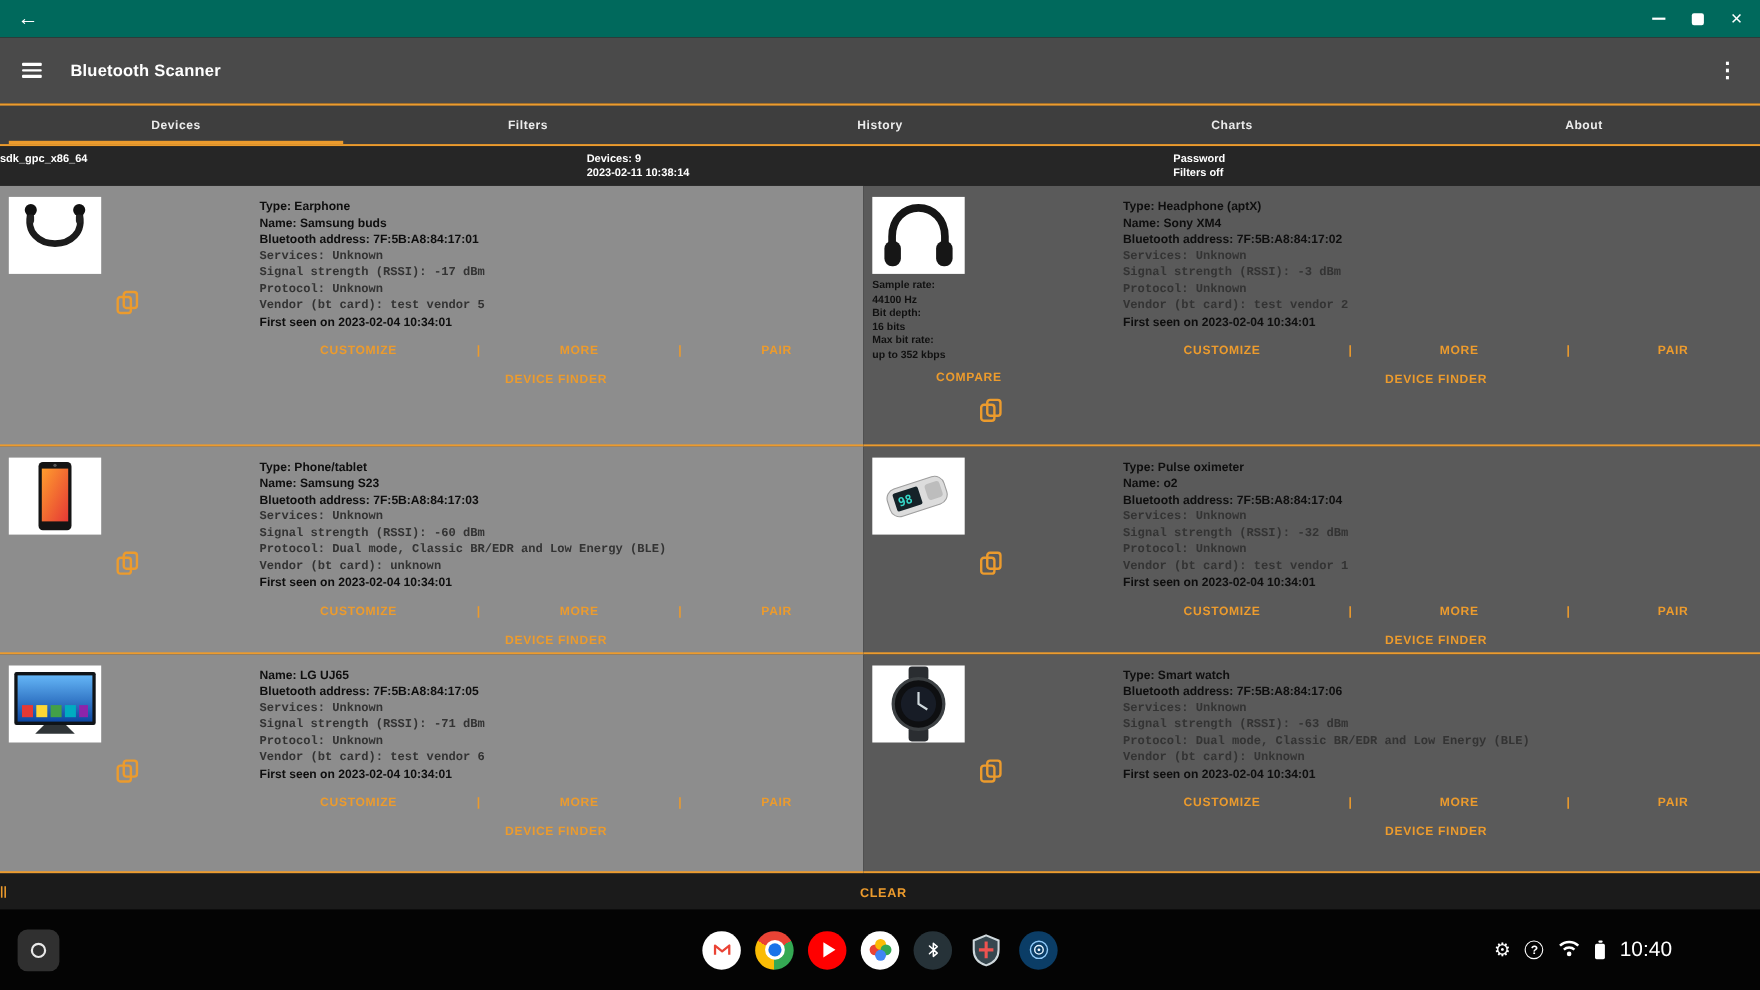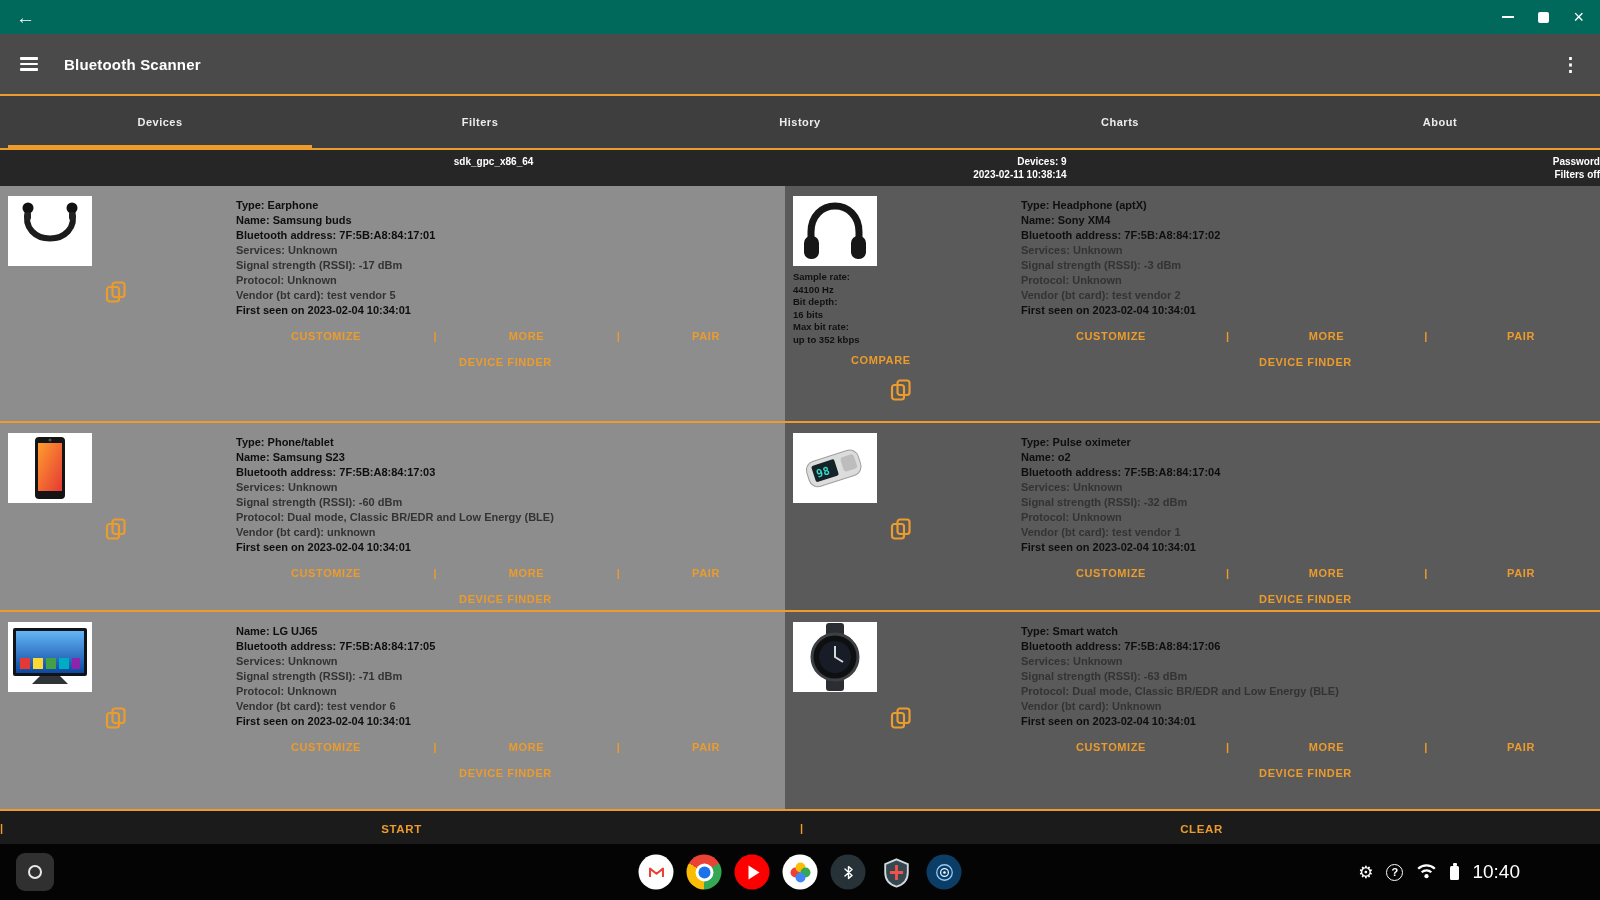--- a/index.html
+++ b/index.html
@@ -25,7 +25,7 @@
   .overflow-btn { margin-left:auto; color:#fff; font-size:19px; font-weight:bold; }
 
   
-  .tabbar { height:56px; background:#3e3e3e; border-top:2px solid var(--accent,#EC9B2D); border-bottom:2px solid var(--accent,#EC9B2D); display:flex; flex:none; }
+  .tabbar { height:39px; background:#3e3e3e; border-top:2px solid var(--accent,#EC9B2D); border-bottom:2px solid var(--accent,#EC9B2D); display:flex; flex:none; }
   .tab { flex:1; display:flex; align-items:center; justify-content:center; color:#ececec; font-size:11px; font-weight:bold; letter-spacing:.5px; position:relative; }
   .tab.active::after { content:""; position:absolute; left:8px; right:8px; bottom:0; height:3px; background:var(--accent,#EC9B2D); }
 

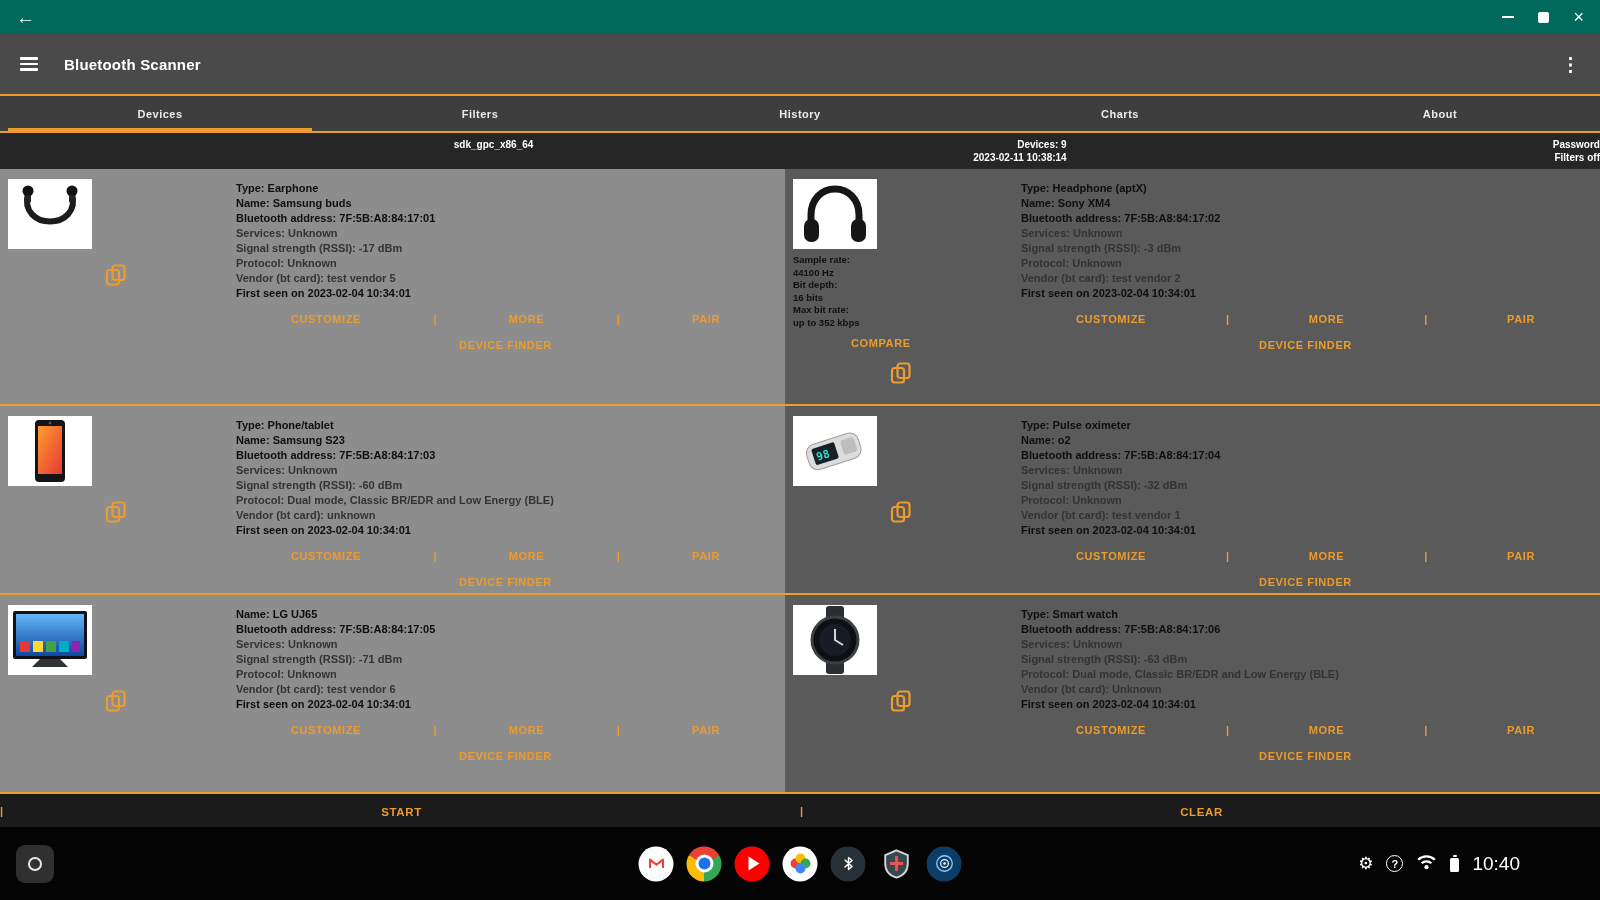--- a/index.html
+++ b/index.html
@@ -31,7 +31,7 @@
 
   
   .statusbar { height:36px; background:#262626; display:flex; color:#fff; font-size:10px; font-weight:bold; padding-top:5px; flex:none; }
-  .status-cell { flex:1; text-align:right; line-height:13px; }
+  .status-cell { flex:1; text-align:left; line-height:13px; }
 
   
   .content { flex:none; display:grid; grid-template-columns:785px 815px; grid-template-rows:237px 189px 199px; }

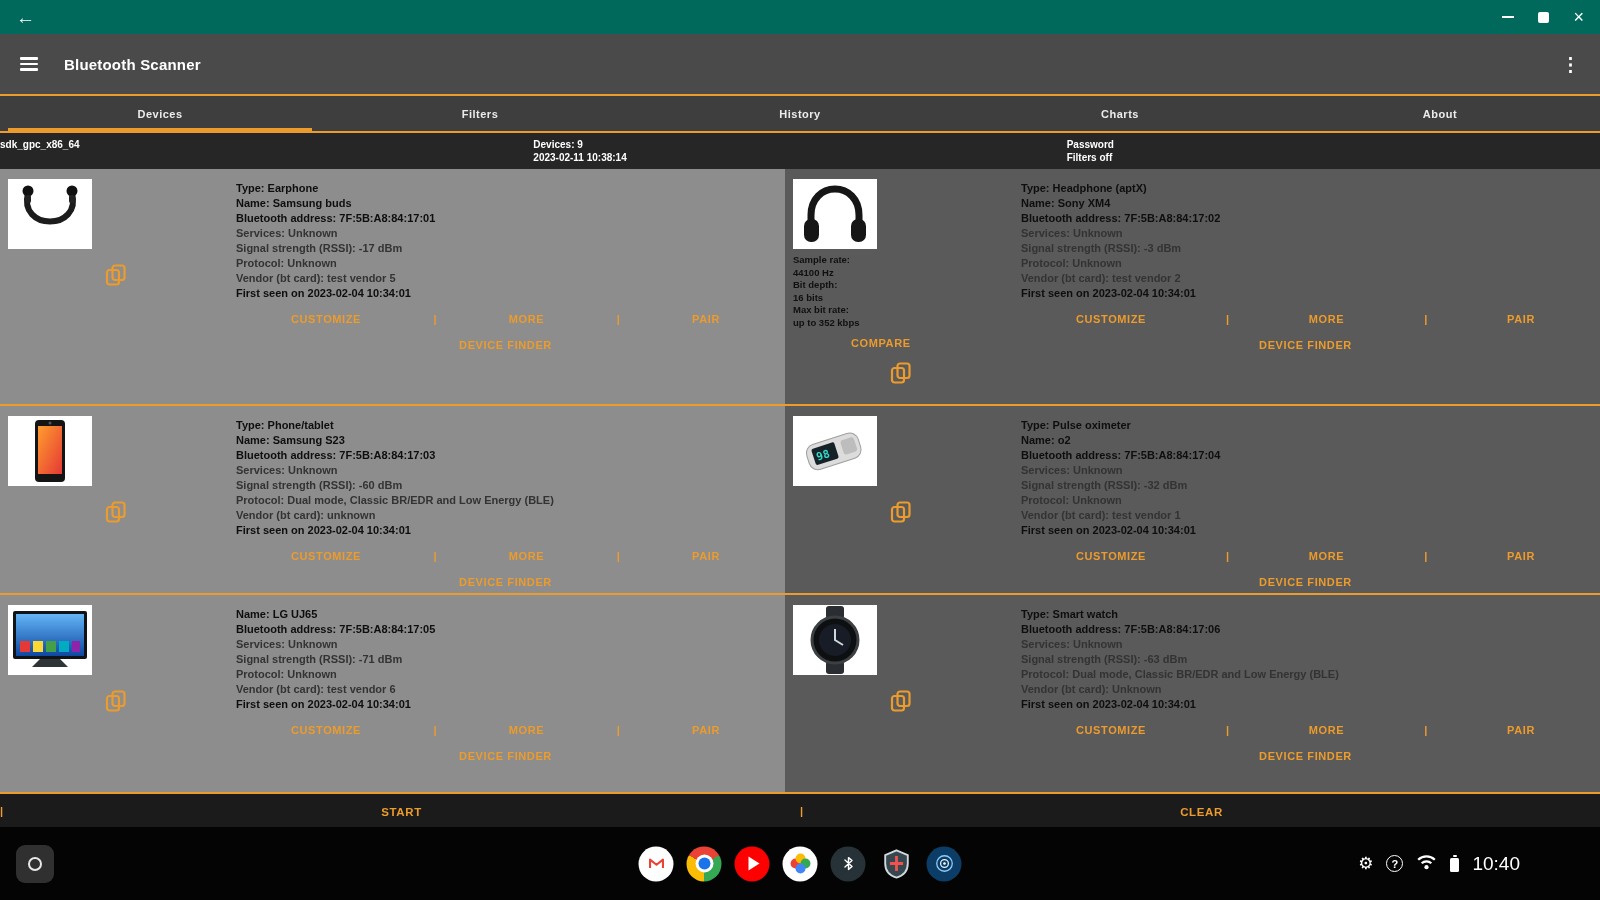--- a/index.html
+++ b/index.html
@@ -46,7 +46,7 @@
   .card1 .copy-btn { margin-top:10px; }
   .info { flex:1; padding:2px 10px 0 0; display:flex; flex-direction:column; }
   .ln { font-size:11px; line-height:15px; font-weight:bold; color:#0e0e0e; white-space:nowrap; }
-  .ln.dim { color:#333; }
+  .ln.dim { color:#333;font-family:Liberation Mono, monospace; }
   .btns { display:flex; align-items:center; justify-content:space-between; margin-top:12px; padding:0 55px; }
   .tb { color:var(--accent,#EC9B2D); font-weight:bold; font-size:11px; letter-spacing:.6px; }
   .sep { color:var(--accent,#EC9B2D); font-weight:bold; font-size:11px; }

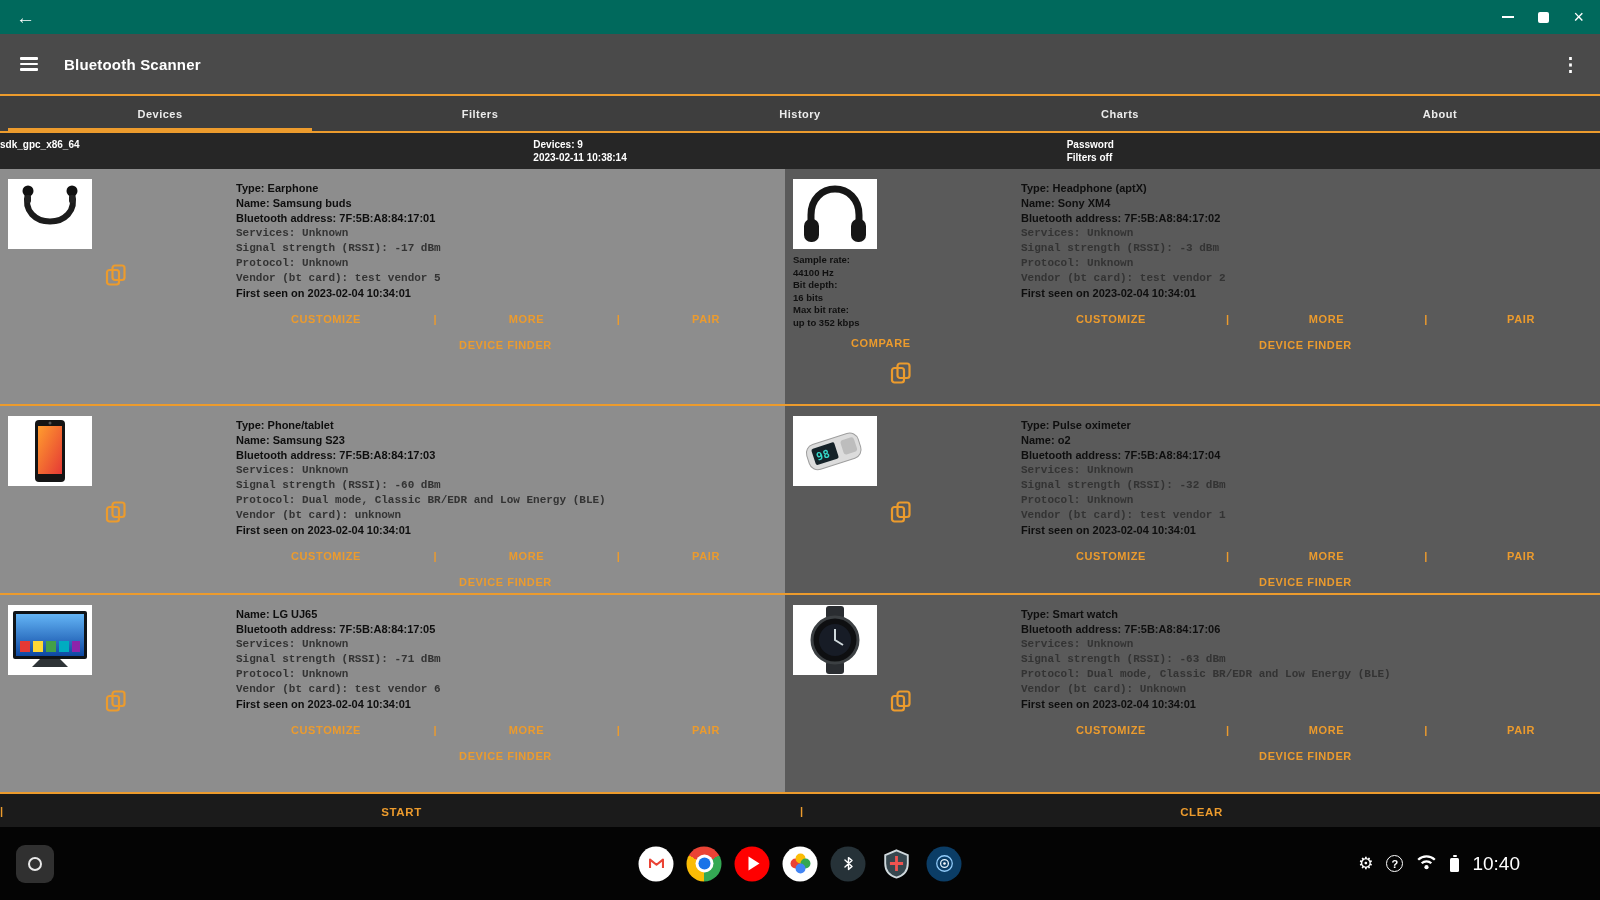--- a/index.html
+++ b/index.html
@@ -381,7 +381,6 @@
 
   <div class="actionbar">
     <span class="sep">|</span>
-    <div class="ab-cell"><button class="ab-btn">START</button></div>
     <span class="sep">|</span>
     <div class="ab-cell"><button class="ab-btn">CLEAR</button></div>
   </div>

